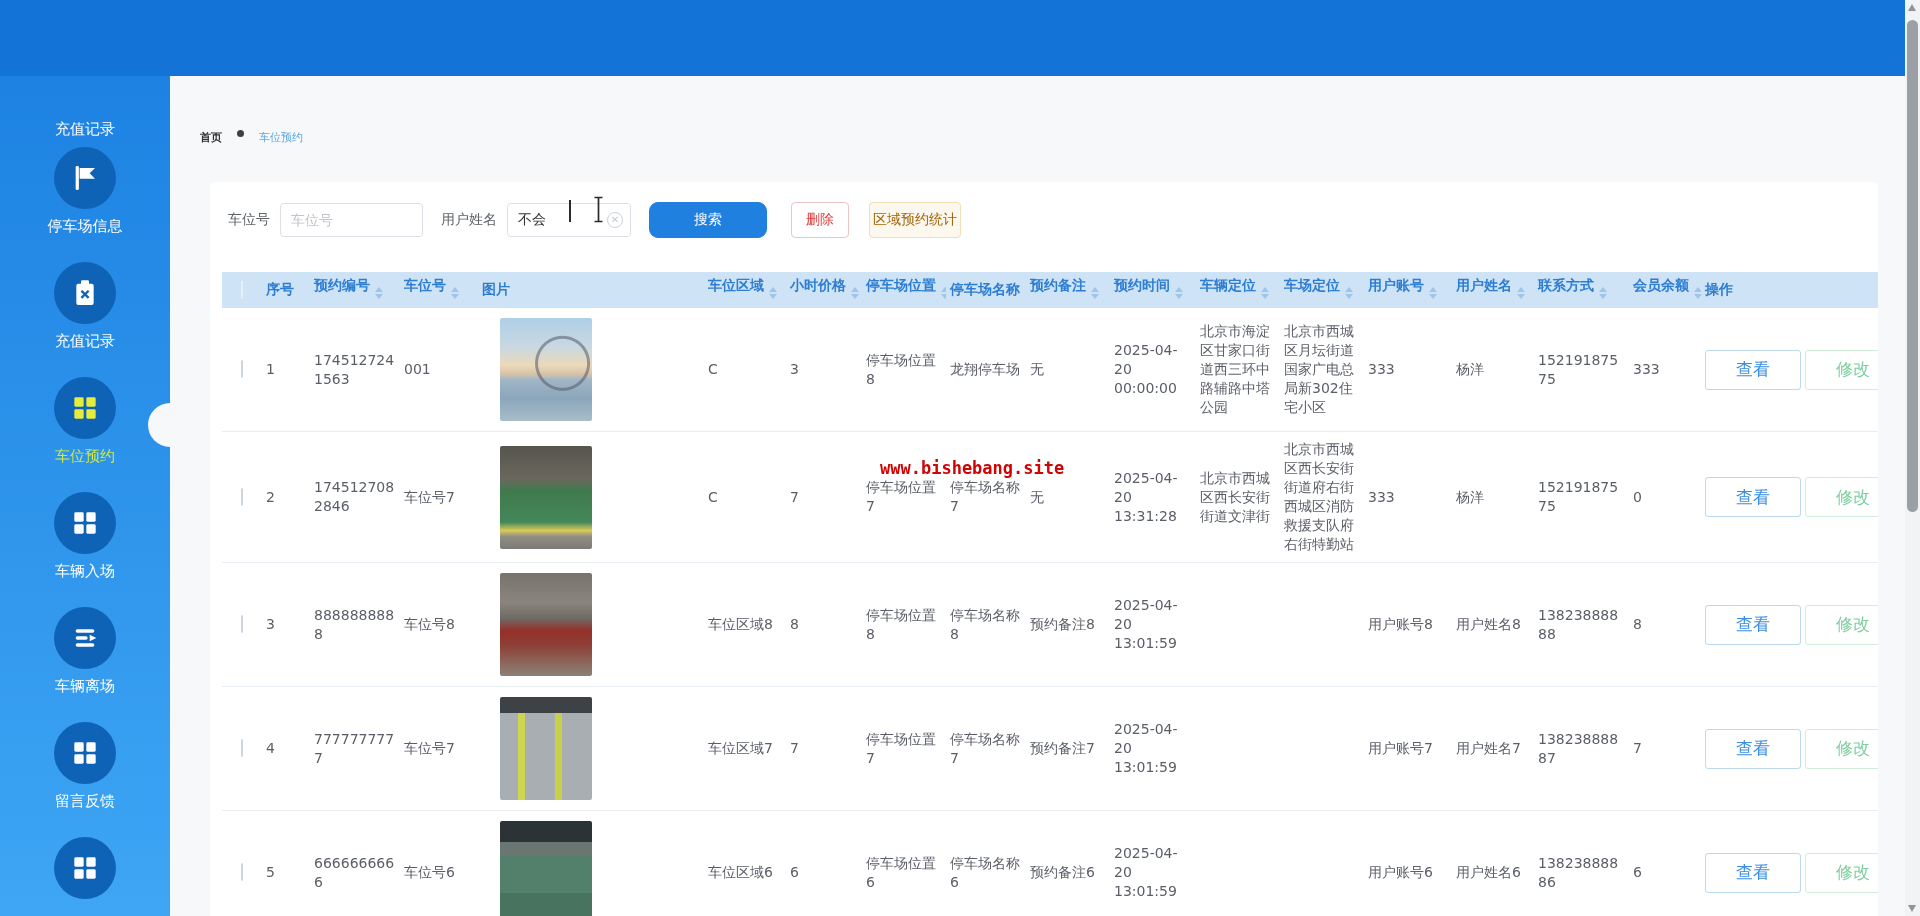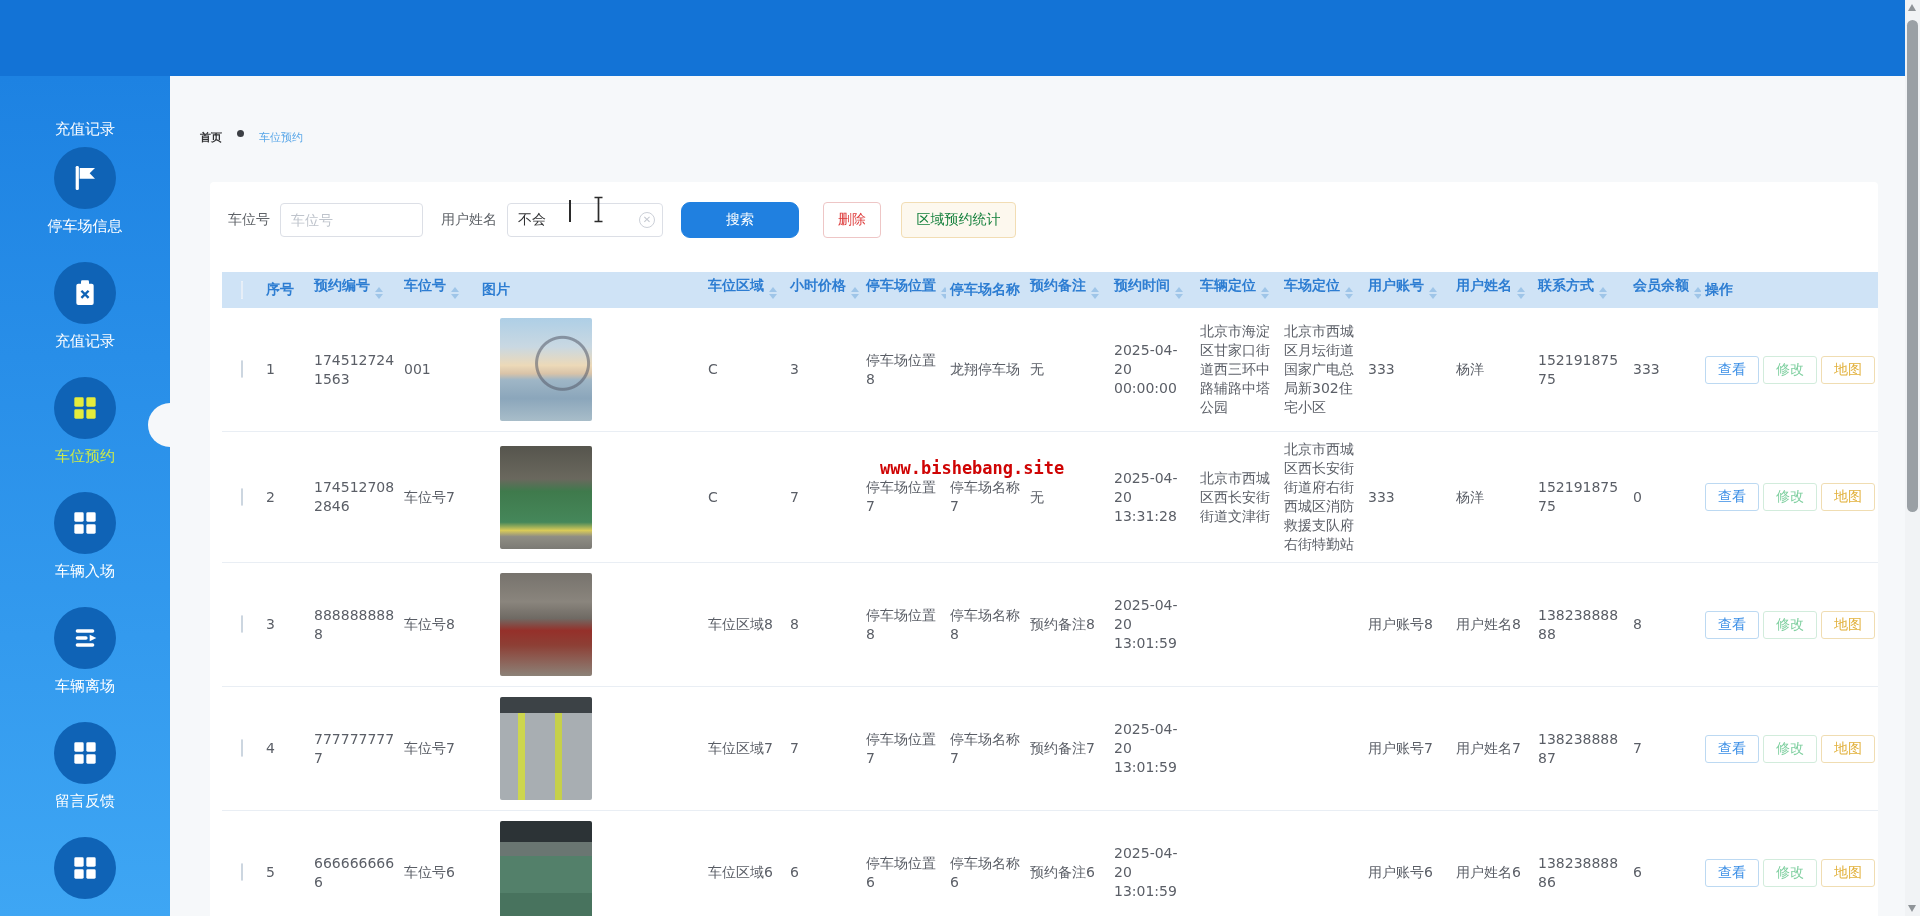--- a/index.html
+++ b/index.html
@@ -43,7 +43,7 @@
 .inp::placeholder{color:#bfc4cc}
 .inp1{width:143px;margin-right:18px}
 .inp2wrap{position:relative;margin-right:18px}
-.inp2{width:156px;padding-right:30px}
+.inp2{width:124px;padding-right:30px}
 .clear-ic{position:absolute;right:8px;top:9px;width:16px;height:16px;border:1px solid #ccd0d8;border-radius:50%;color:#c4c8d0;font-size:10px;line-height:13px;text-align:center;cursor:pointer}
 .btn{height:36px;border-radius:9px;font-size:14px;cursor:pointer;font-family:inherit}
 .btn-search{width:118px;background:#2080e0;border:1px solid #2080e0;color:#fff;margin-right:24px}

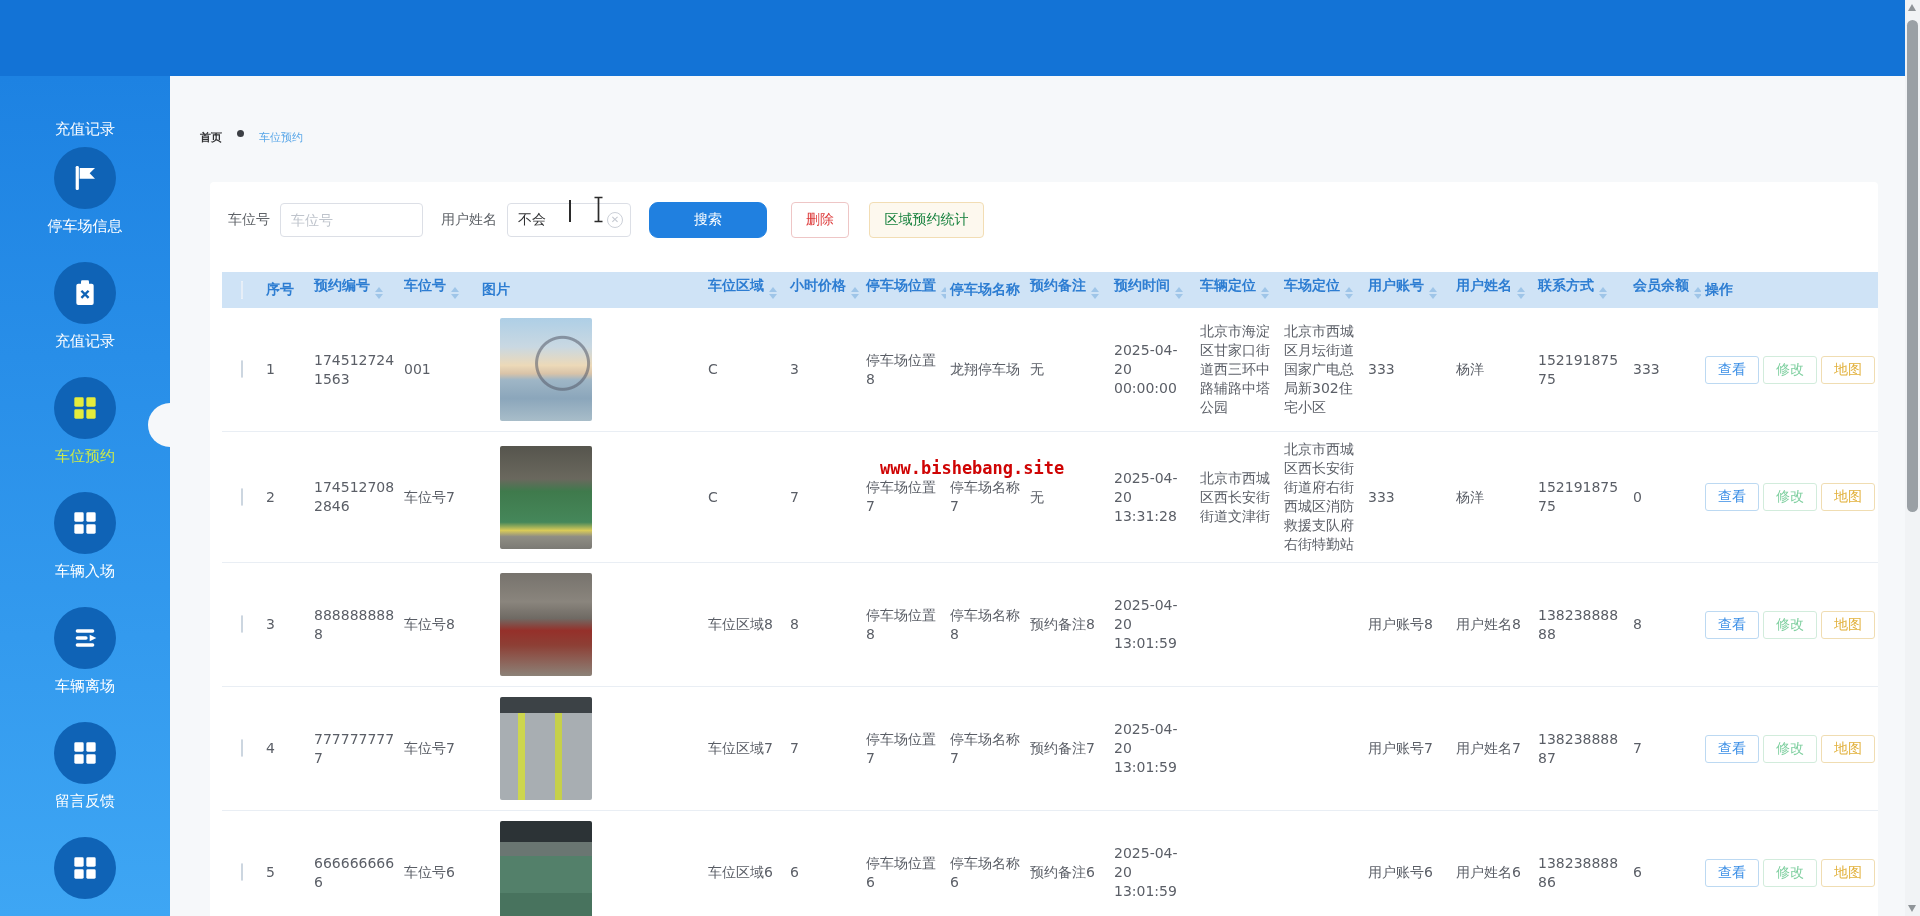--- a/index.html
+++ b/index.html
@@ -48,7 +48,7 @@
 .btn{height:36px;border-radius:9px;font-size:14px;cursor:pointer;font-family:inherit}
 .btn-search{width:118px;background:#2080e0;border:1px solid #2080e0;color:#fff;margin-right:24px}
 .btn-del{width:58px;background:#fff;border:1px solid #eec6c6;color:#dd3b3b;margin-right:20px;border-radius:4px}
-.btn-stats{width:115px;background:#fdf8ee;border:1px solid #f2ddb4;color:#15803d;border-radius:4px}
+.btn-stats{width:92px;background:#fdf8ee;border:1px solid #f2ddb4;color:#a16207;border-radius:4px}
 
 
 .tbl-wrap{margin-top:34px}

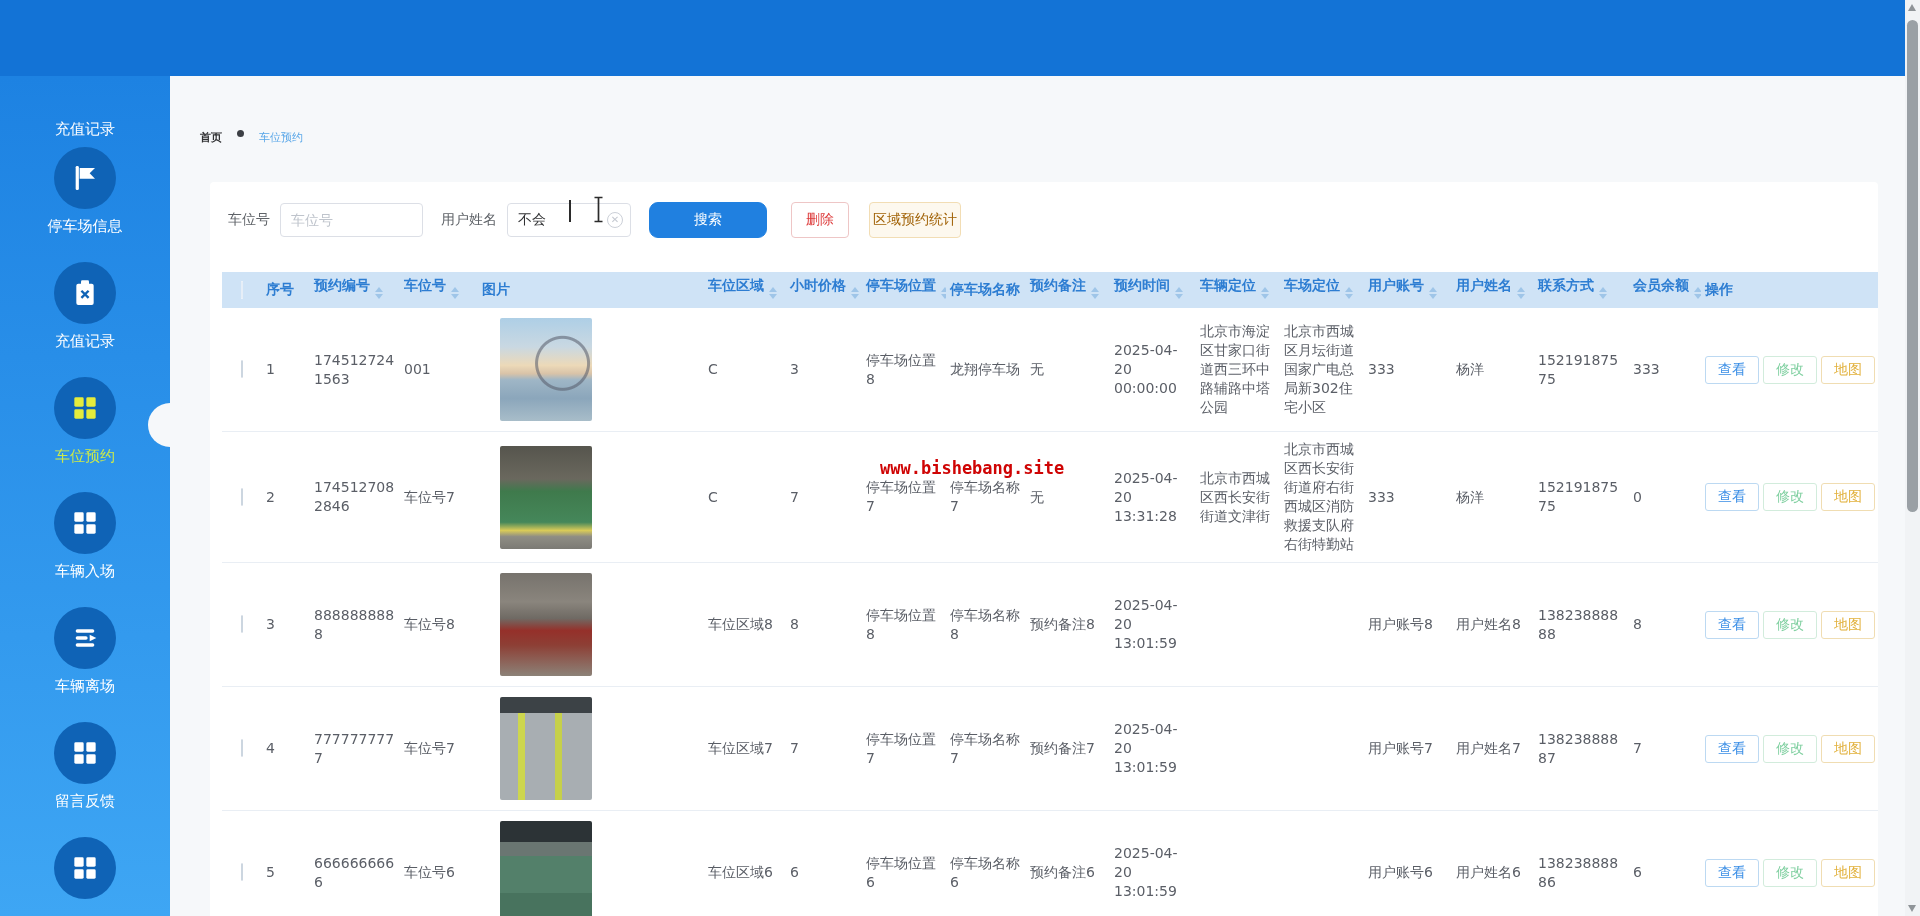--- a/index.html
+++ b/index.html
@@ -72,7 +72,7 @@
 .garage-pillars-photo{background:linear-gradient(180deg,#3c4246 0 16%,rgba(0,0,0,0) 16%),linear-gradient(90deg,#a8aeb2 0 20%,#cdd64e 20% 27%,#a8aeb2 27% 60%,#c6d04a 60% 67%,#a8aeb2 67% 100%)}
 .garage-green-floor-photo{background:linear-gradient(180deg,#2c3336 0 20%,#6a7672 20% 34%,#53806a 34% 70%,#48735e 70% 100%)}
 .actions{display:flex;gap:4px;flex-wrap:nowrap}
-.abtn{height:28px;padding:0 12px;background:#fff;border-radius:3px;font-size:14px;white-space:nowrap;cursor:pointer;font-family:inherit;flex:none}
+.abtn{height:40px;padding:0 30px;background:#fff;border-radius:3px;font-size:17px;white-space:nowrap;cursor:pointer;font-family:inherit;flex:none}
 .abtn.view{color:#3a8ee6;border:1px solid #bcd9f2}
 .abtn.edit{color:#7ecf9f;border:1px solid #d2ecdc}
 .abtn.map{color:#e2b13c;border:1px solid #f0ddb2}

